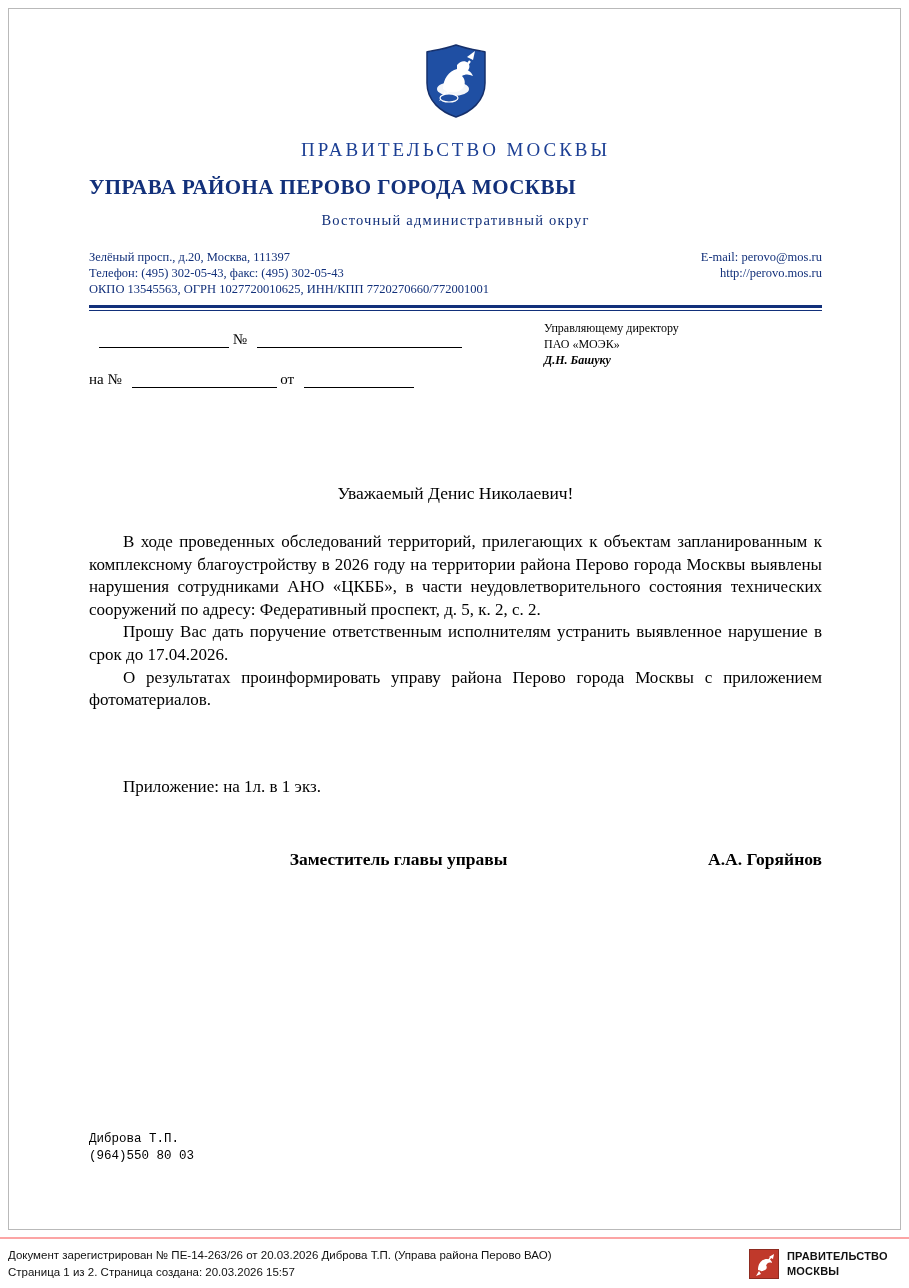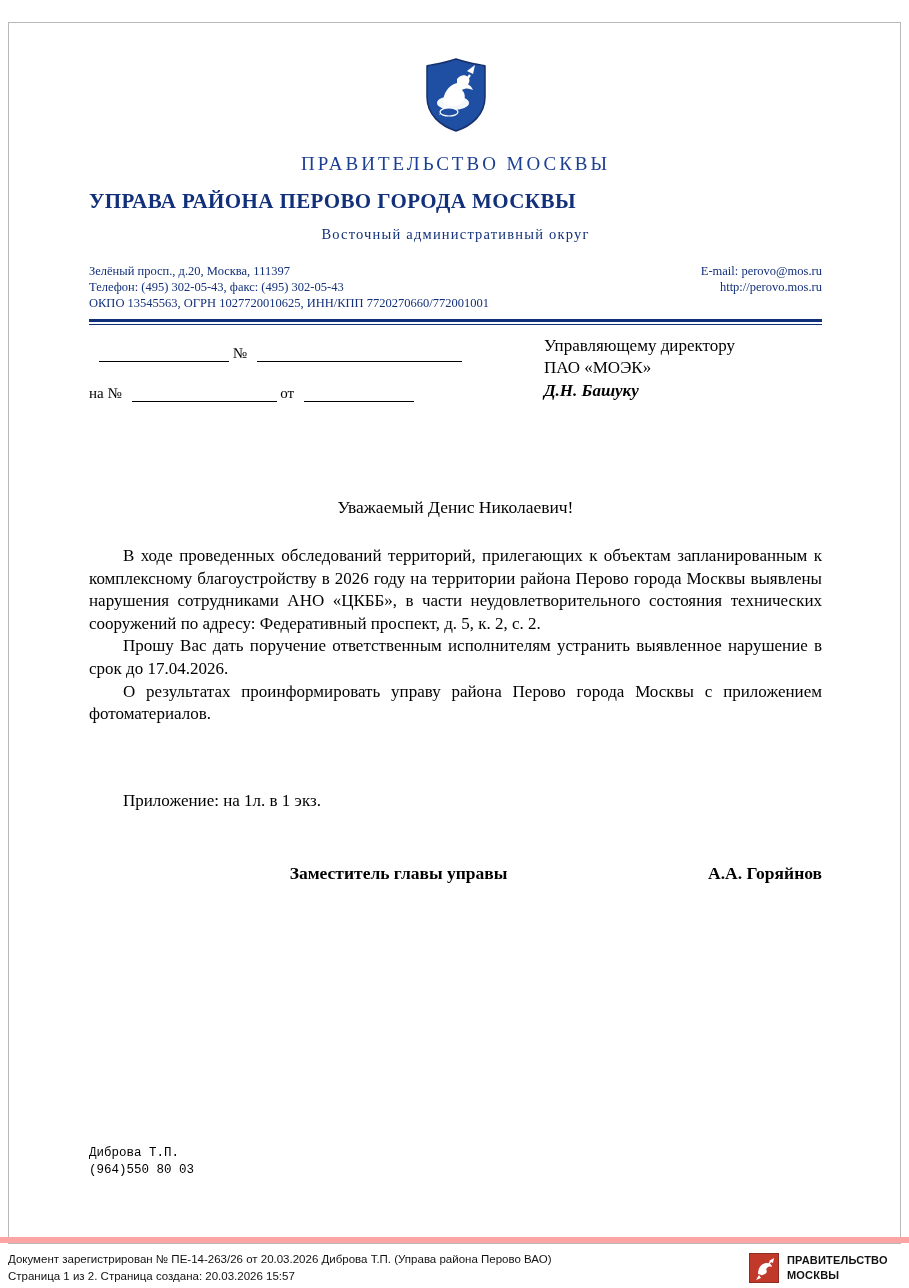--- a/index.html
+++ b/index.html
@@ -29,7 +29,6 @@
     border: 1px solid #b9b9b9;
     box-sizing: border-box;
     background: #fff;
-    margin-top: 14px;
   }
   .inner {
     position: absolute;

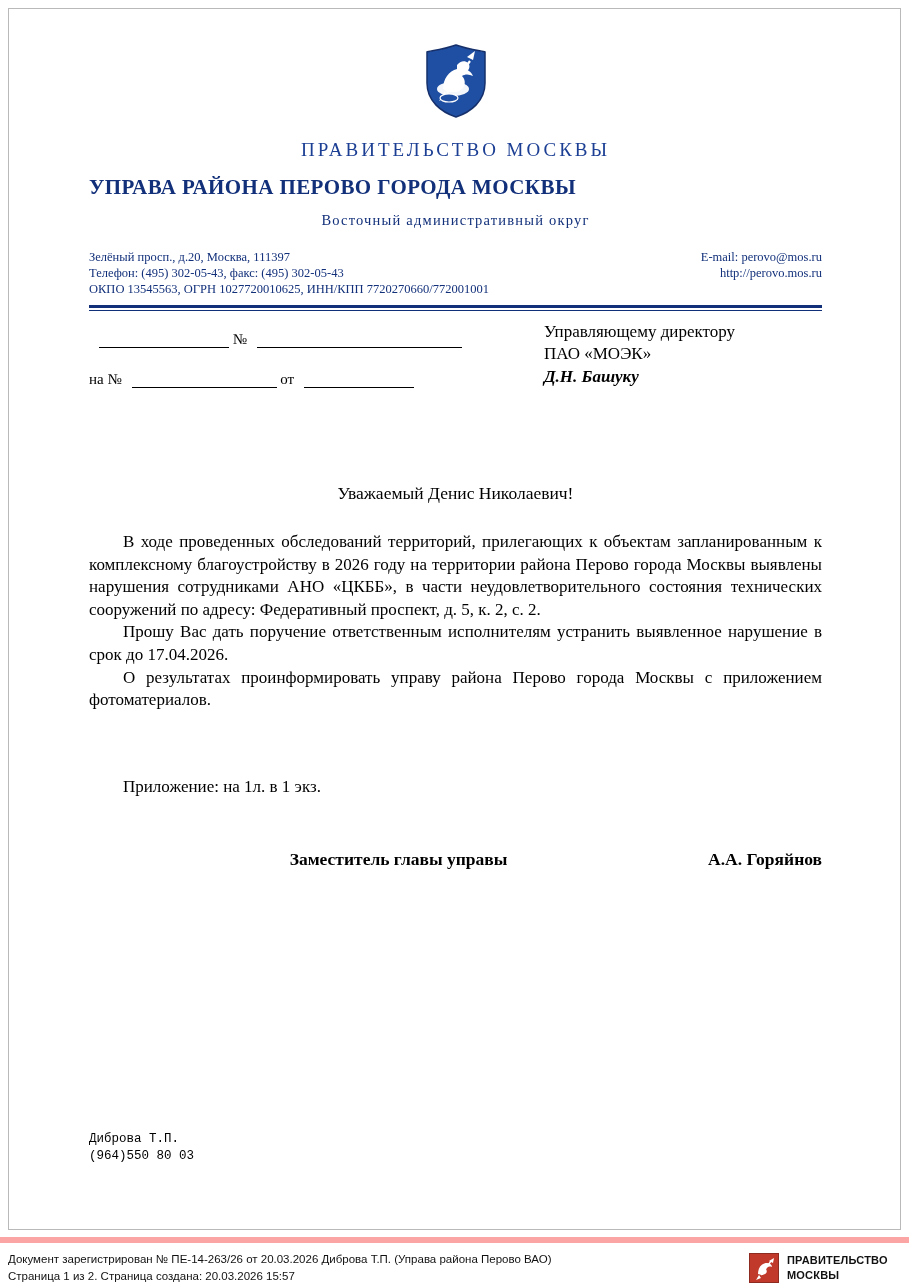--- a/index.html
+++ b/index.html
@@ -150,7 +150,7 @@
     top: 312px;
     left: 455px;
     width: 290px;
-    font-size: 17px;
+    font-size: 12px;
     line-height: 1.32;
   }
   .addressee .bold { font-weight: bold; font-style: italic; }

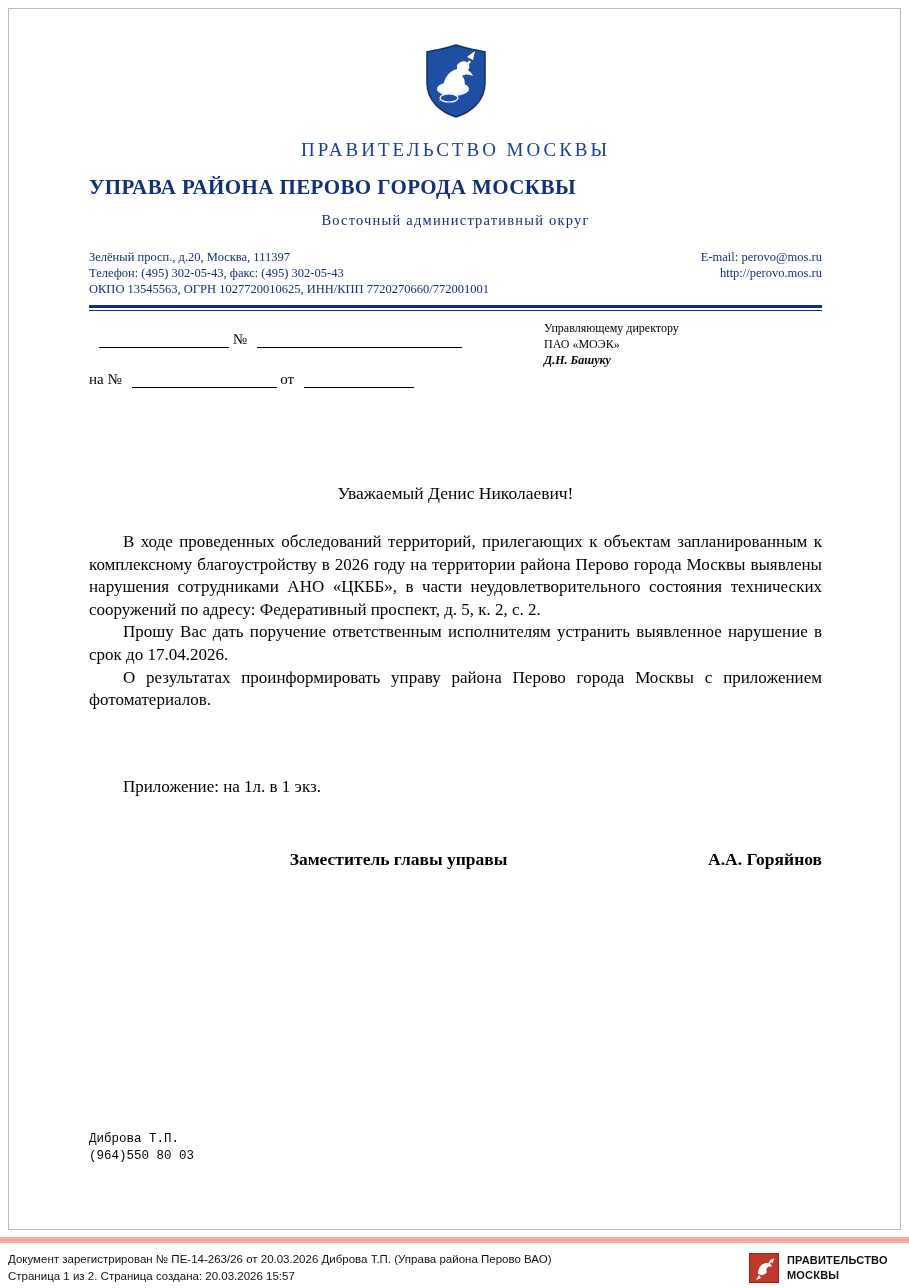--- a/index.html
+++ b/index.html
@@ -216,7 +216,7 @@
     top: 1237px;
     width: 909px;
     height: 51px;
-    border-top: 6px solid #fca5a5;
+    border-top: 2px solid #fca5a5;
     box-sizing: border-box;
     font-family: "Liberation Sans", sans-serif;
   }

